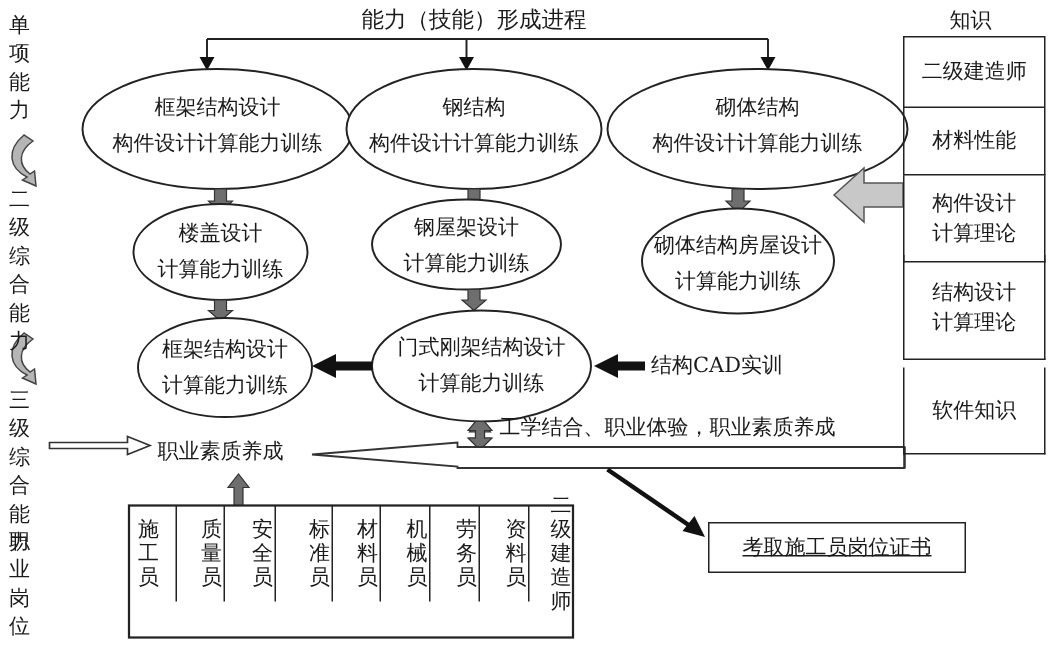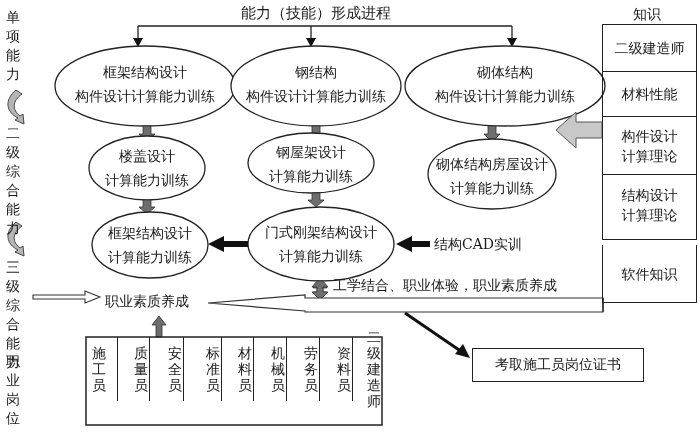--- a/index.html
+++ b/index.html
@@ -16,7 +16,7 @@
          display: flex; align-items: center; justify-content: flex-end; }
   .job span { display: block; width: 16px; font-size: 14px; line-height: 16px; text-align: center; word-break: break-all; }
   .certbox { position: absolute; left: 472px; top: 348px; width: 172px; height: 34px; border: 1.5px solid #222; box-sizing: border-box;
-             display: flex; align-items: center; justify-content: center; font-size: 14px; }
+             display: flex; align-items: center; justify-content: center; font-size: 14px; text-decoration: underline; }
 </style>
 </head>
 <body>

